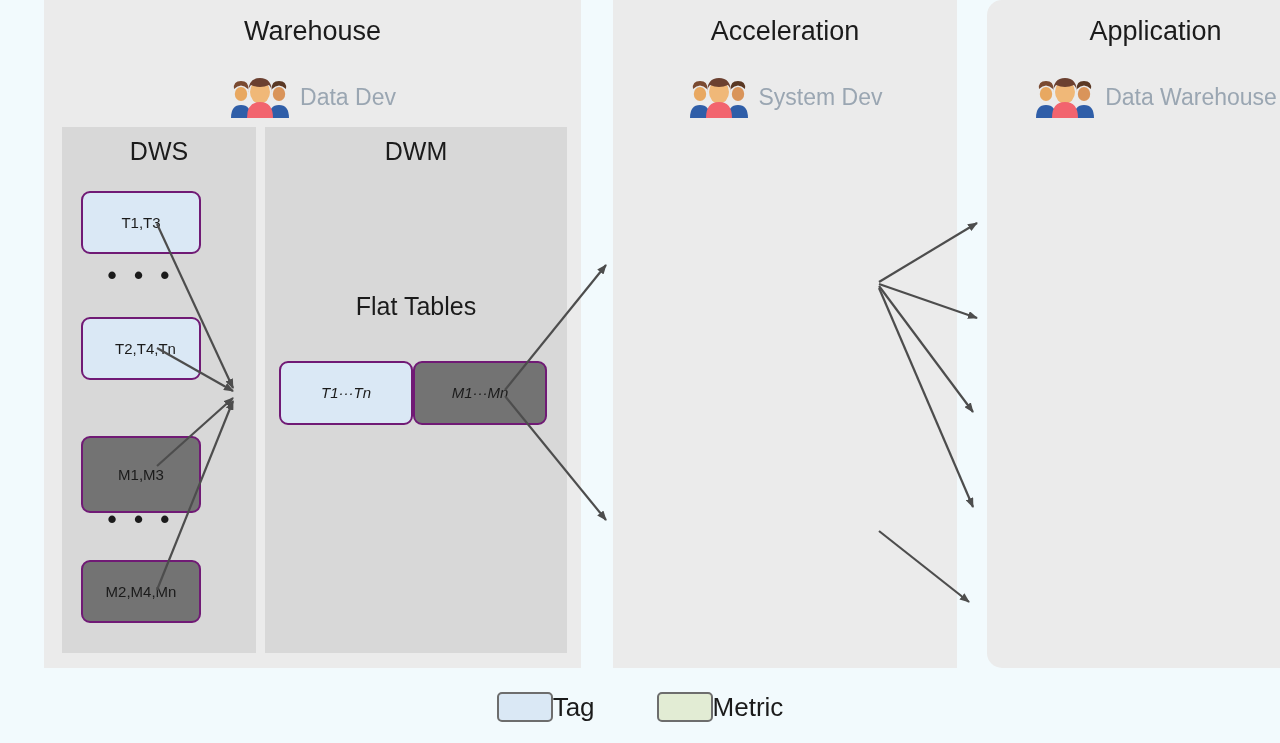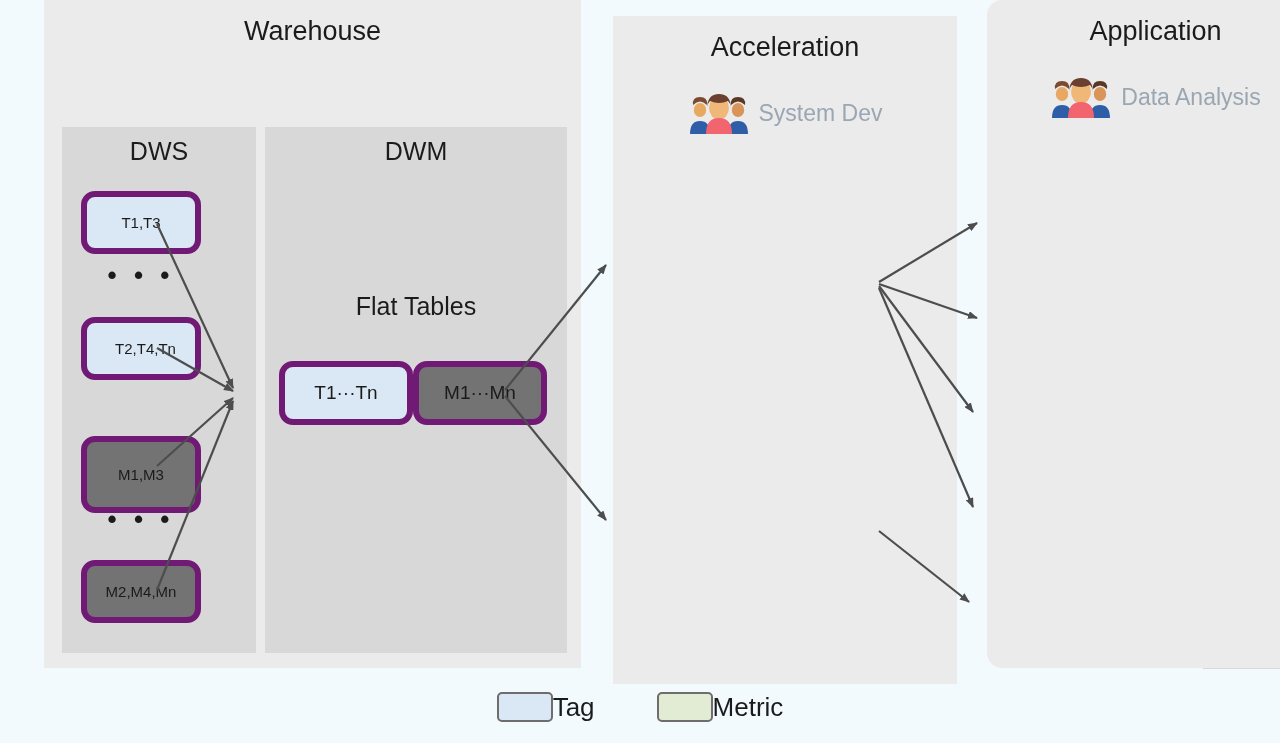--- a/index.html
+++ b/index.html
@@ -15,7 +15,7 @@
   
   .panel{position:absolute;background:#ebebeb;margin-left:44px;}
   #panel-warehouse{left:0;top:0;width:537px;height:668px;}
-  #panel-acceleration{left:569px;top:16px;width:344px;height:668px;}
+  #panel-acceleration{left:569px;top:0;width:344px;height:668px;}
   #panel-application{left:943px;top:0;width:337px;height:668px;border-radius:15px;}
 
   .panel-title{

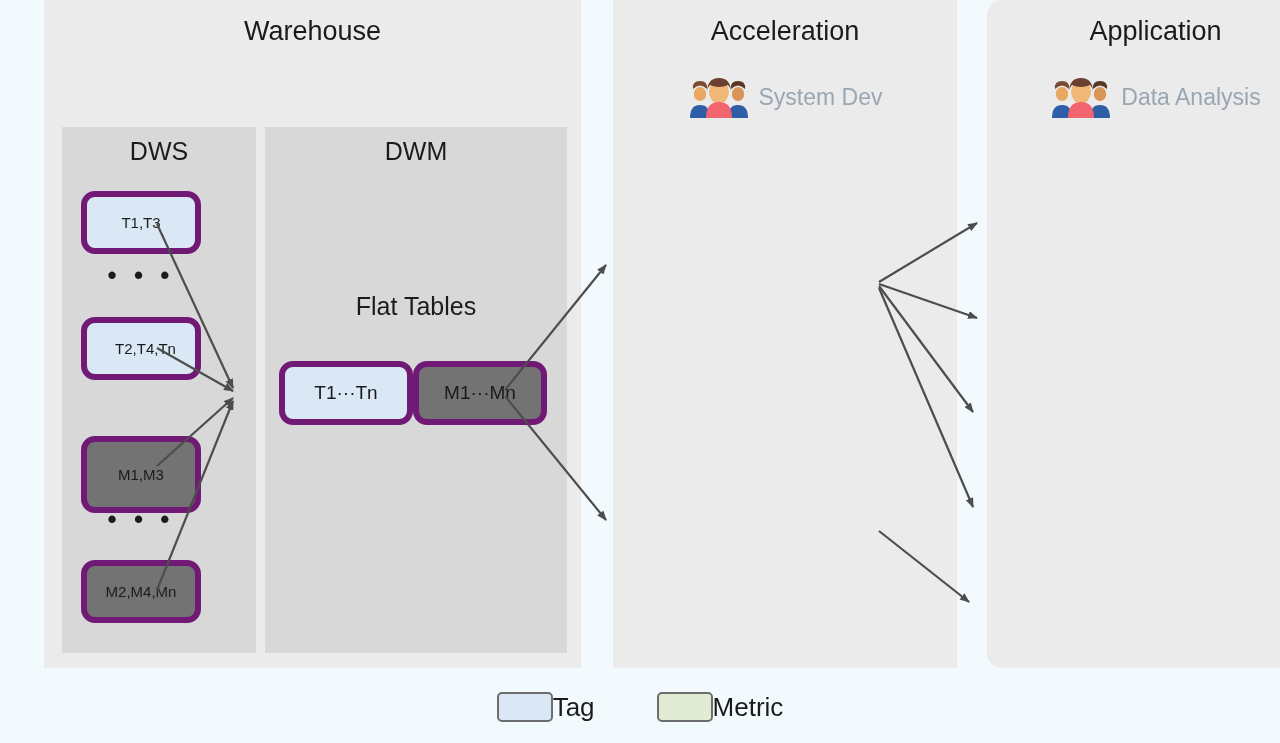--- a/index.html
+++ b/index.html
@@ -107,6 +107,22 @@
 
   <div class="panel" id="panel-warehouse">
     <div class="panel-title">Warehouse</div>
+    <div class="role-row">
+      <span class="people-icon">
+        <svg viewBox="0 0 62 42" xmlns="http://www.w3.org/2000/svg">
+          <ellipse cx="12" cy="18" rx="6.2" ry="7" fill="#e8a861"></ellipse>
+          <path d="M5 13 q7 -7 14 0 q1 -8 -7 -8 q-8 0 -7 8z" fill="#7a4a31"></path>
+          <path d="M2 42 q0 -13 10 -13 q10 0 10 13z" fill="#2f5ea8"></path>
+          <ellipse cx="50" cy="18" rx="6.2" ry="7" fill="#d9945a"></ellipse>
+          <path d="M43 13 q7 -7 14 0 q1 -8 -7 -8 q-8 0 -7 8z" fill="#5a3824"></path>
+          <path d="M40 42 q0 -13 10 -13 q10 0 10 13z" fill="#2f5ea8"></path>
+          <ellipse cx="31" cy="16" rx="10" ry="11.5" fill="#f0b878"></ellipse>
+          <path d="M19 17 q0 -15 12 -15 q12 0 12 15 q0 -5 -3 -8 q-9 4 -18 0 q-3 3 -3 8z" fill="#6b4030"></path>
+          <path d="M18 42 q0 -16 13 -16 q13 0 13 16z" fill="#f2646e"></path>
+        </svg>
+      </span>
+      <span class="role-label">Data Dev</span>
+    </div>
 
     <div class="subpanel" id="sub-dws">
       <div class="subpanel-title">DWS</div>

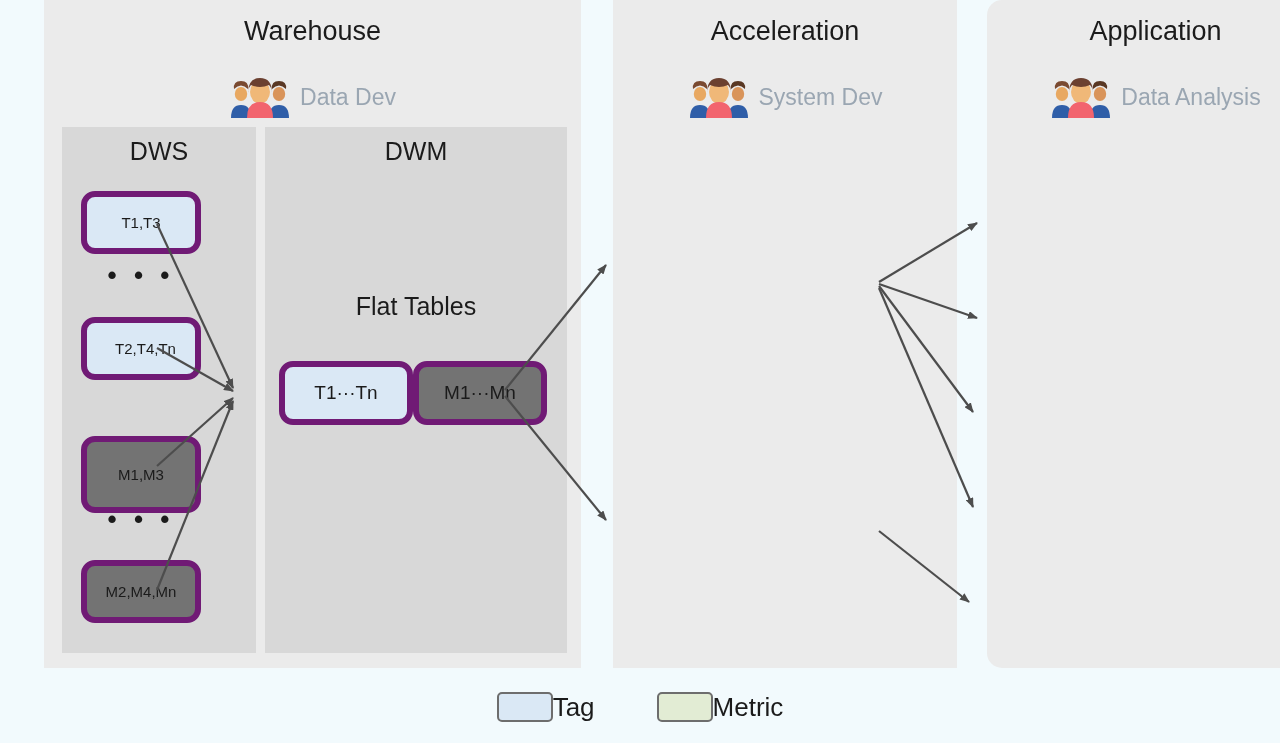--- a/index.html
+++ b/index.html
@@ -188,7 +188,7 @@
           <path d="M18 42 q0 -16 13 -16 q13 0 13 16z" fill="#f2646e"></path>
         </svg>
       </span>
-      <span class="role-label">Data Analysis</span>
+      <span class="role-label">Data Warehouse</span>
     </div>
 
   </div>

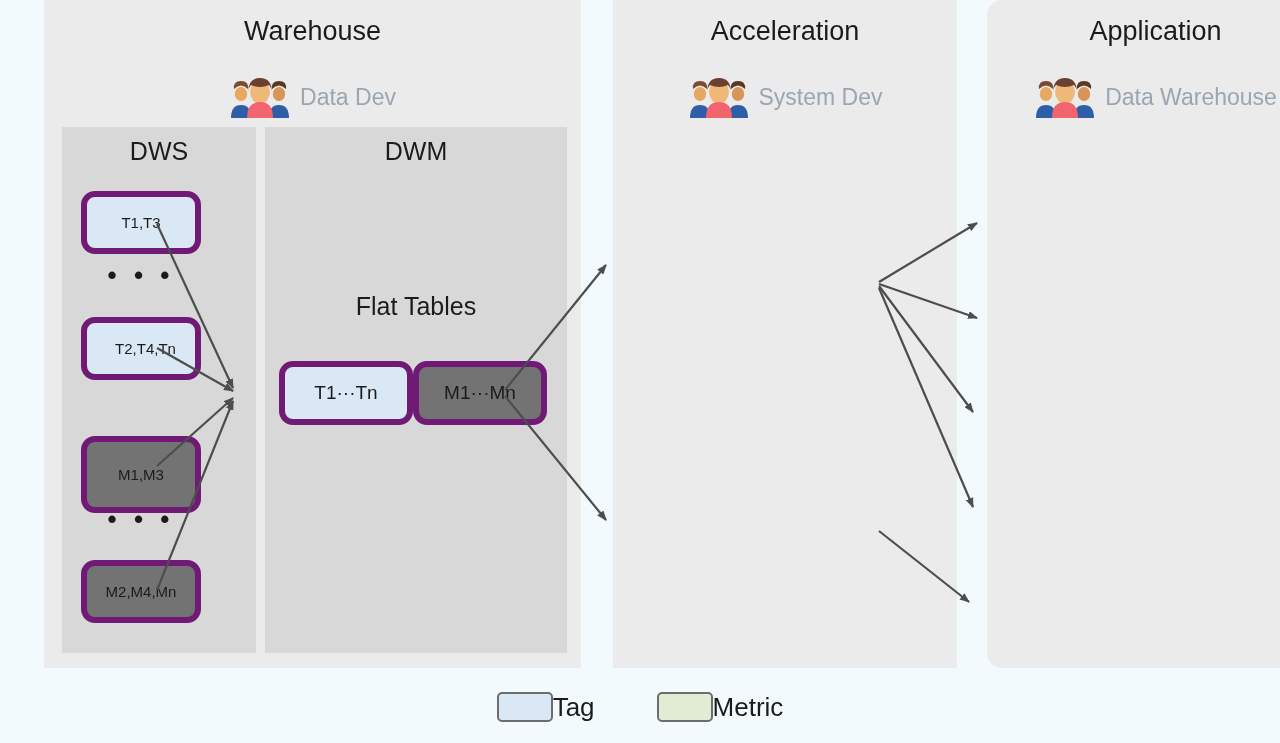--- a/index.html
+++ b/index.html
@@ -52,7 +52,7 @@
   
   .node{
     position:absolute;box-sizing:border-box;
-    border:6px solid #701a75;border-radius:14px;
+    border:2px solid #701a75;border-radius:9px;
     display:flex;align-items:center;justify-content:center;
     text-align:center;font-size:15px;color:#1b1b1b;line-height:1.15;
     padding:2px 4px;

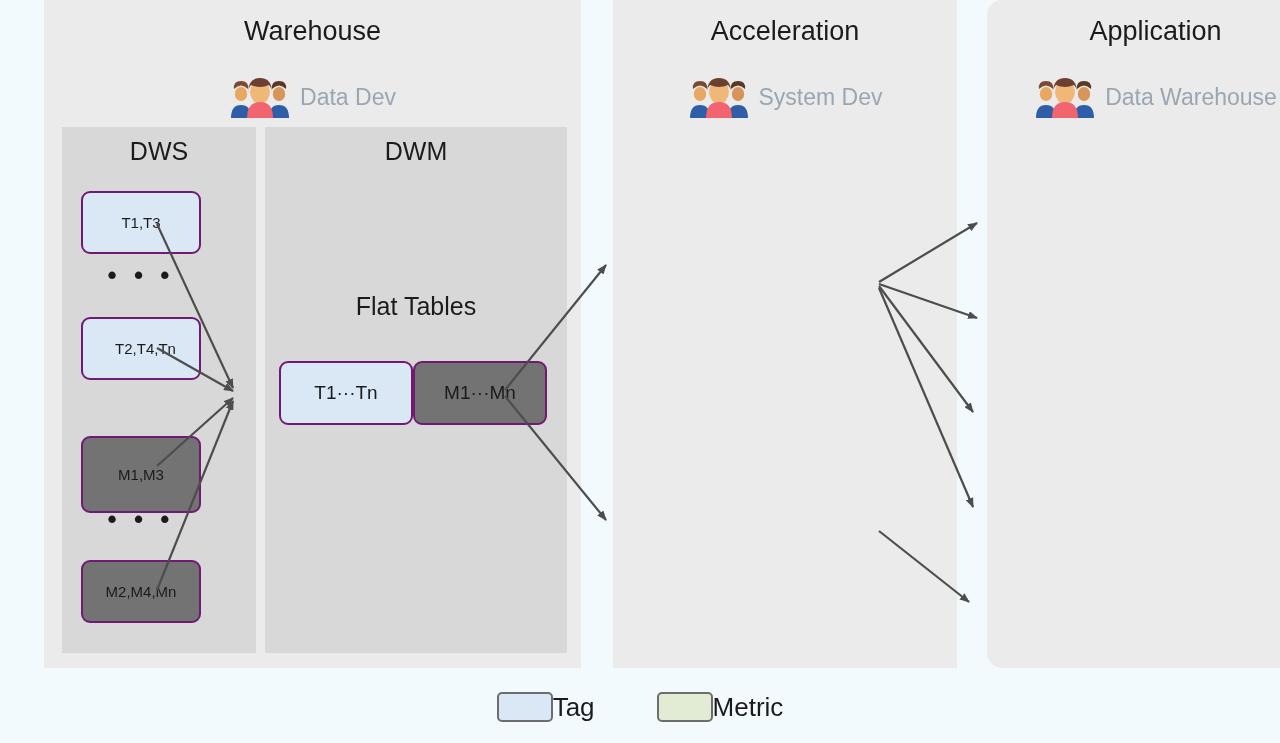--- a/index.html
+++ b/index.html
@@ -59,7 +59,7 @@
   }
   .tag{background:#dae8f5;}
   .metric{background:#737373;}
-  .node.lg{font-size:19px;}
+  .node.lg{font-size:15px;font-style:italic;}
 
   .dots{
     position:absolute;text-align:center;font-size:26px;

